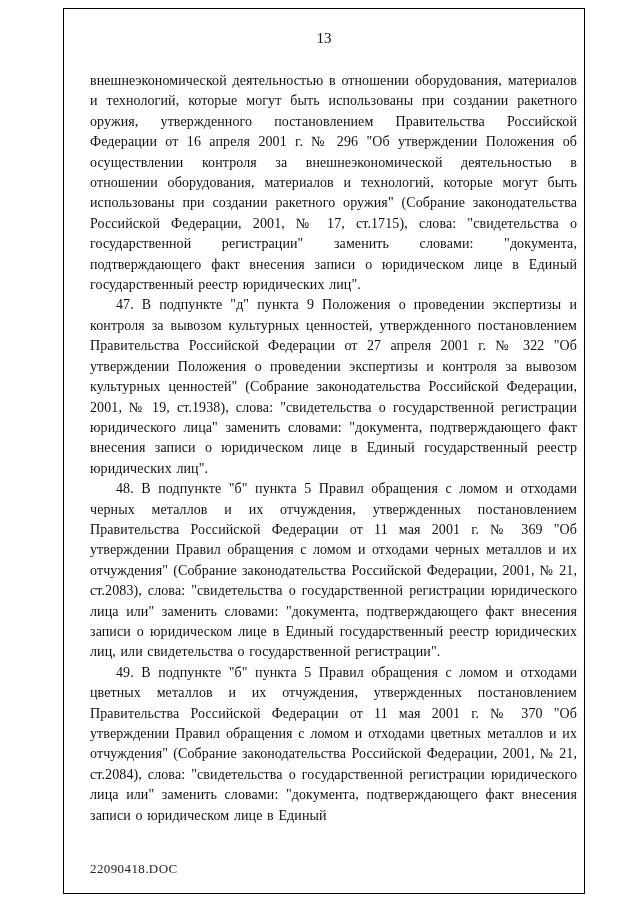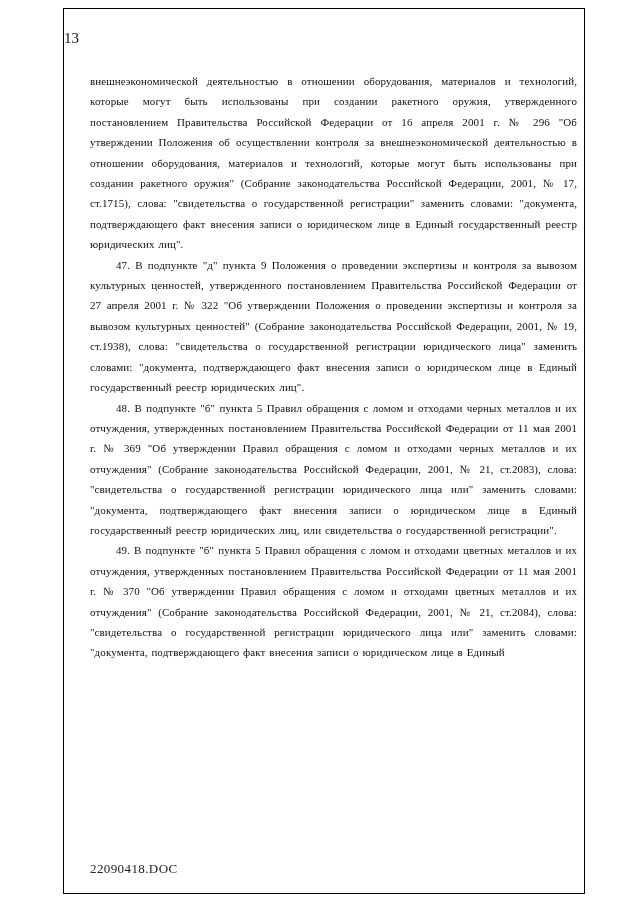--- a/index.html
+++ b/index.html
@@ -27,6 +27,7 @@
     top: 21px;
     left: 0;
     right: 0;
+    text-align: center;
     font-size: 15px;
     color: #111111;
   }

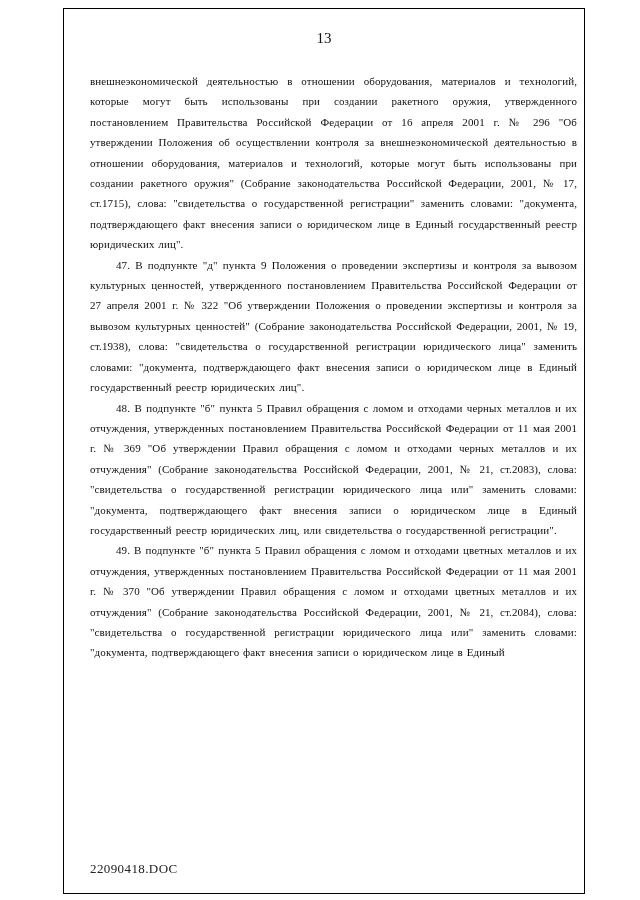--- a/index.html
+++ b/index.html
@@ -39,7 +39,7 @@
     bottom: 40px;
     overflow: hidden;
     text-align: justify;
-    font-size: 11px;
+    font-size: 14px;
     line-height: 20.4px;
     letter-spacing: 0.1px;
     word-spacing: 1px;

